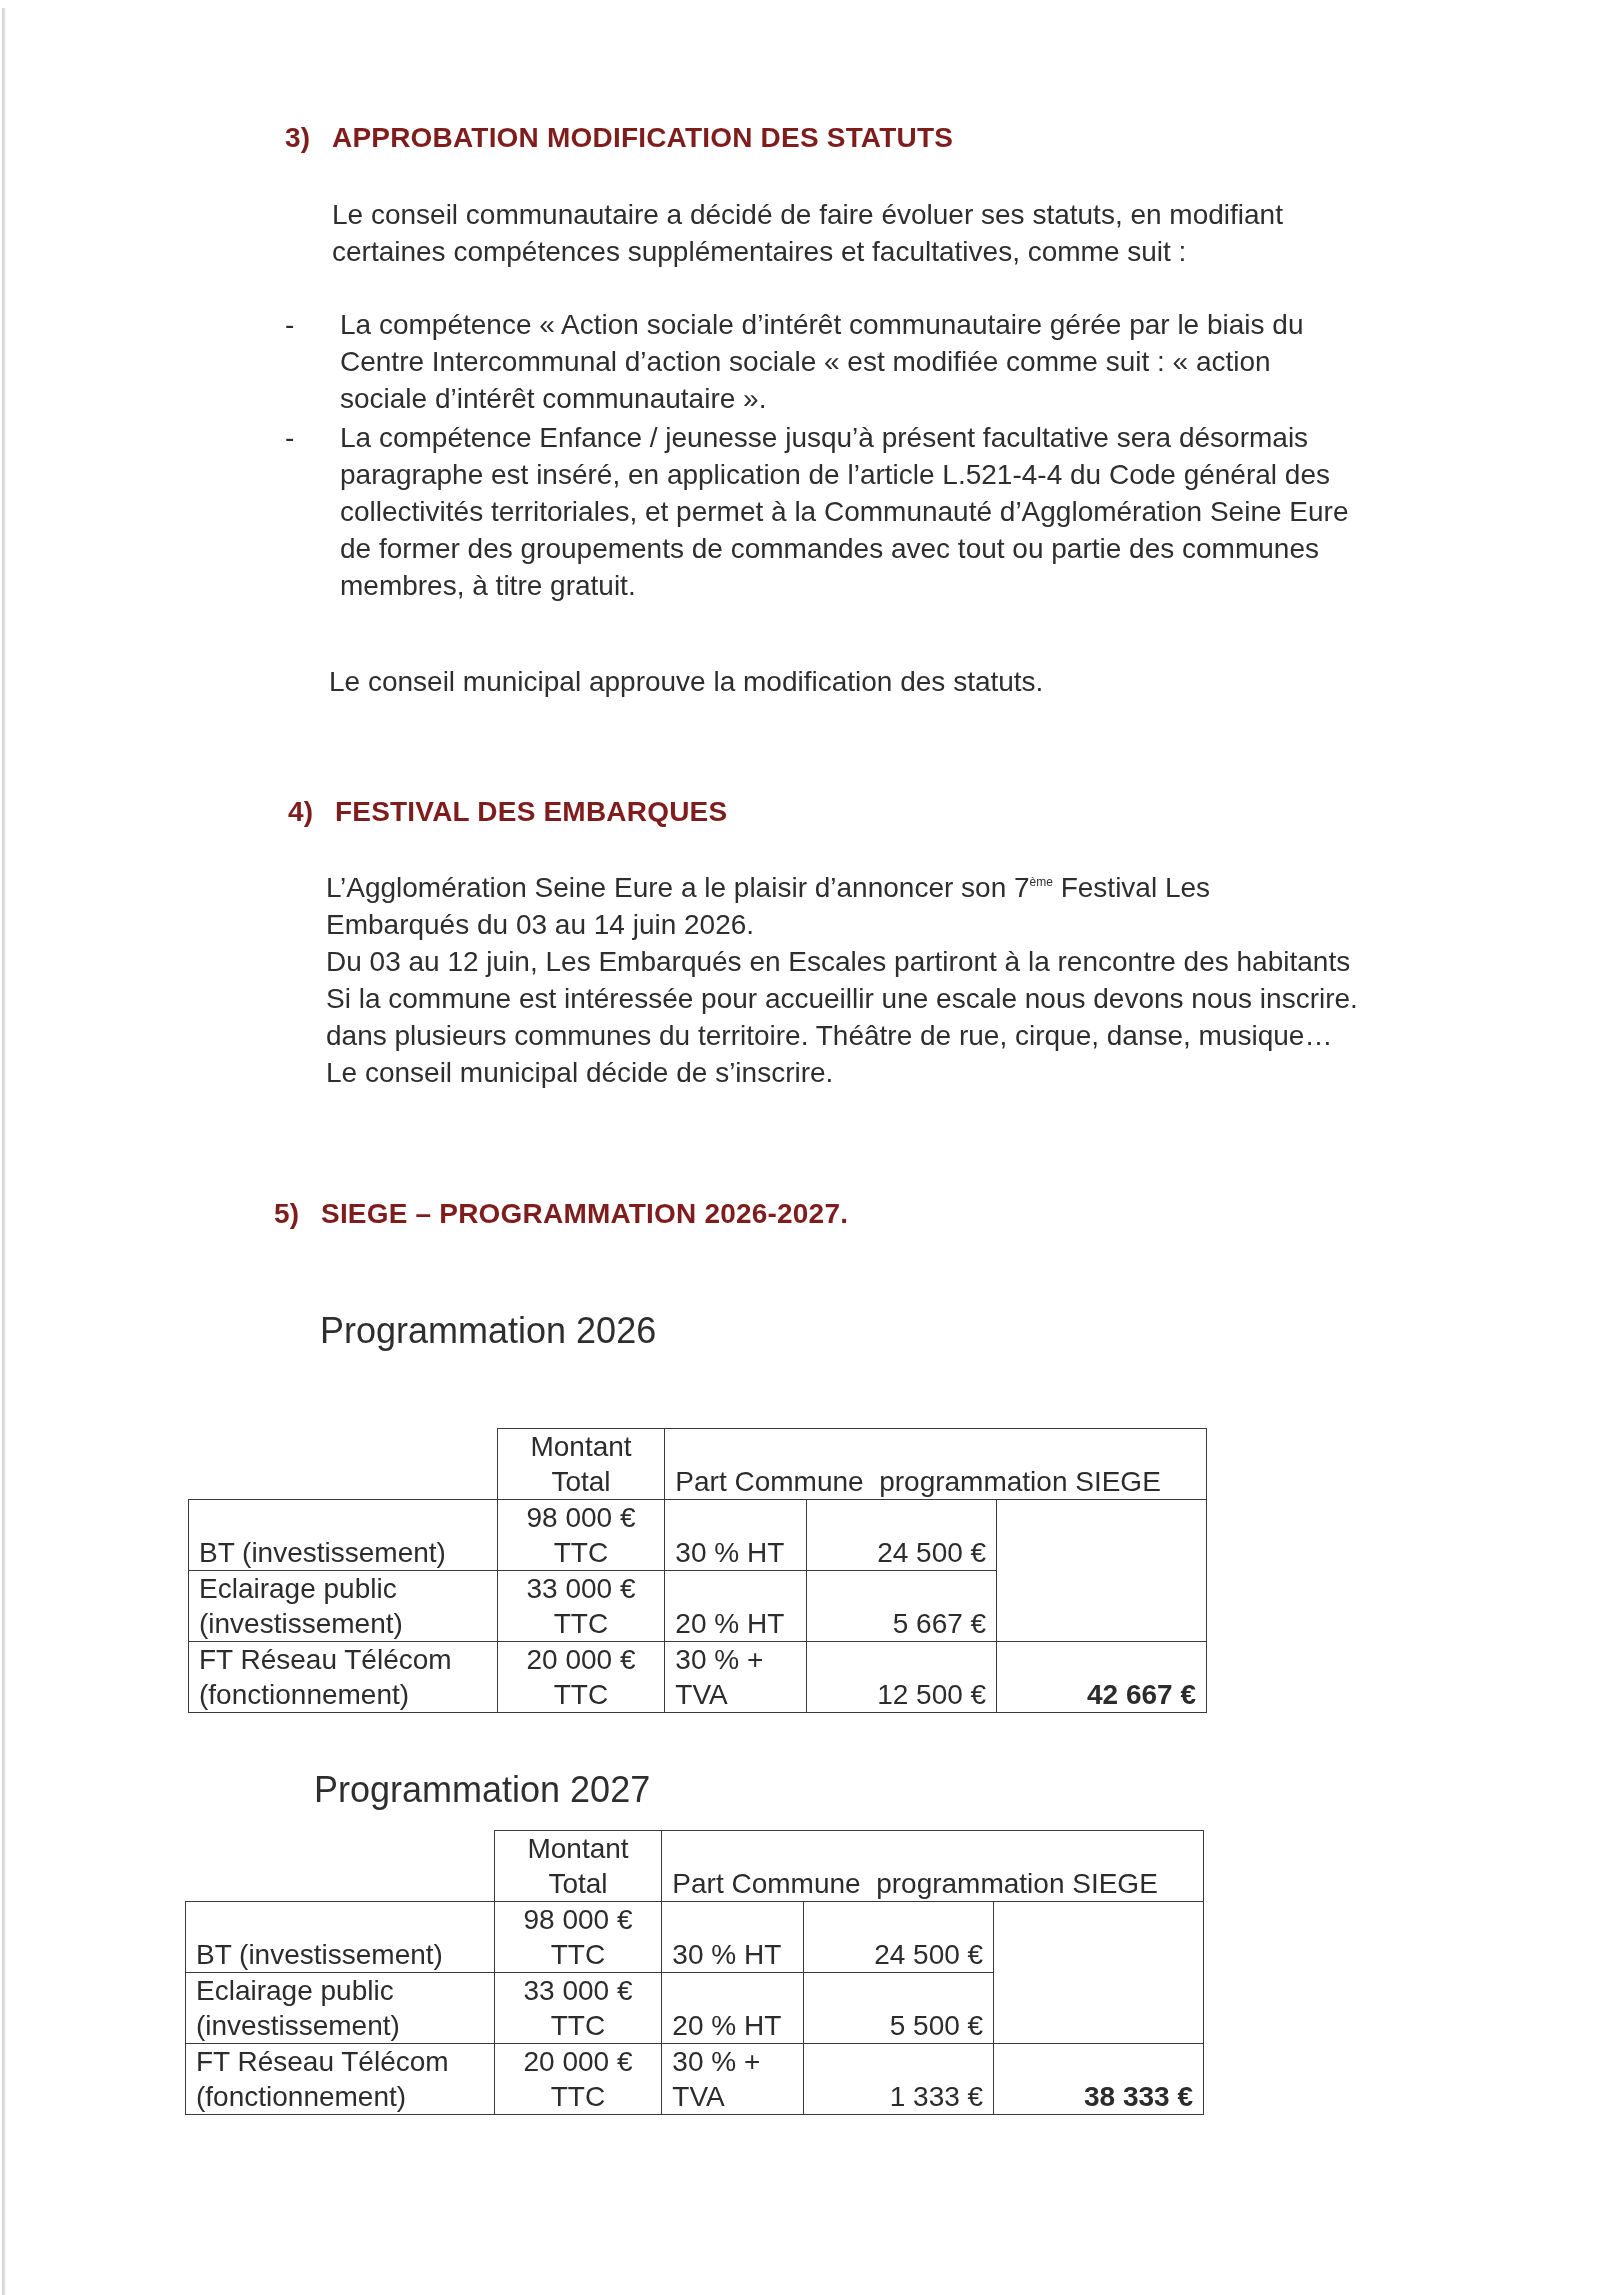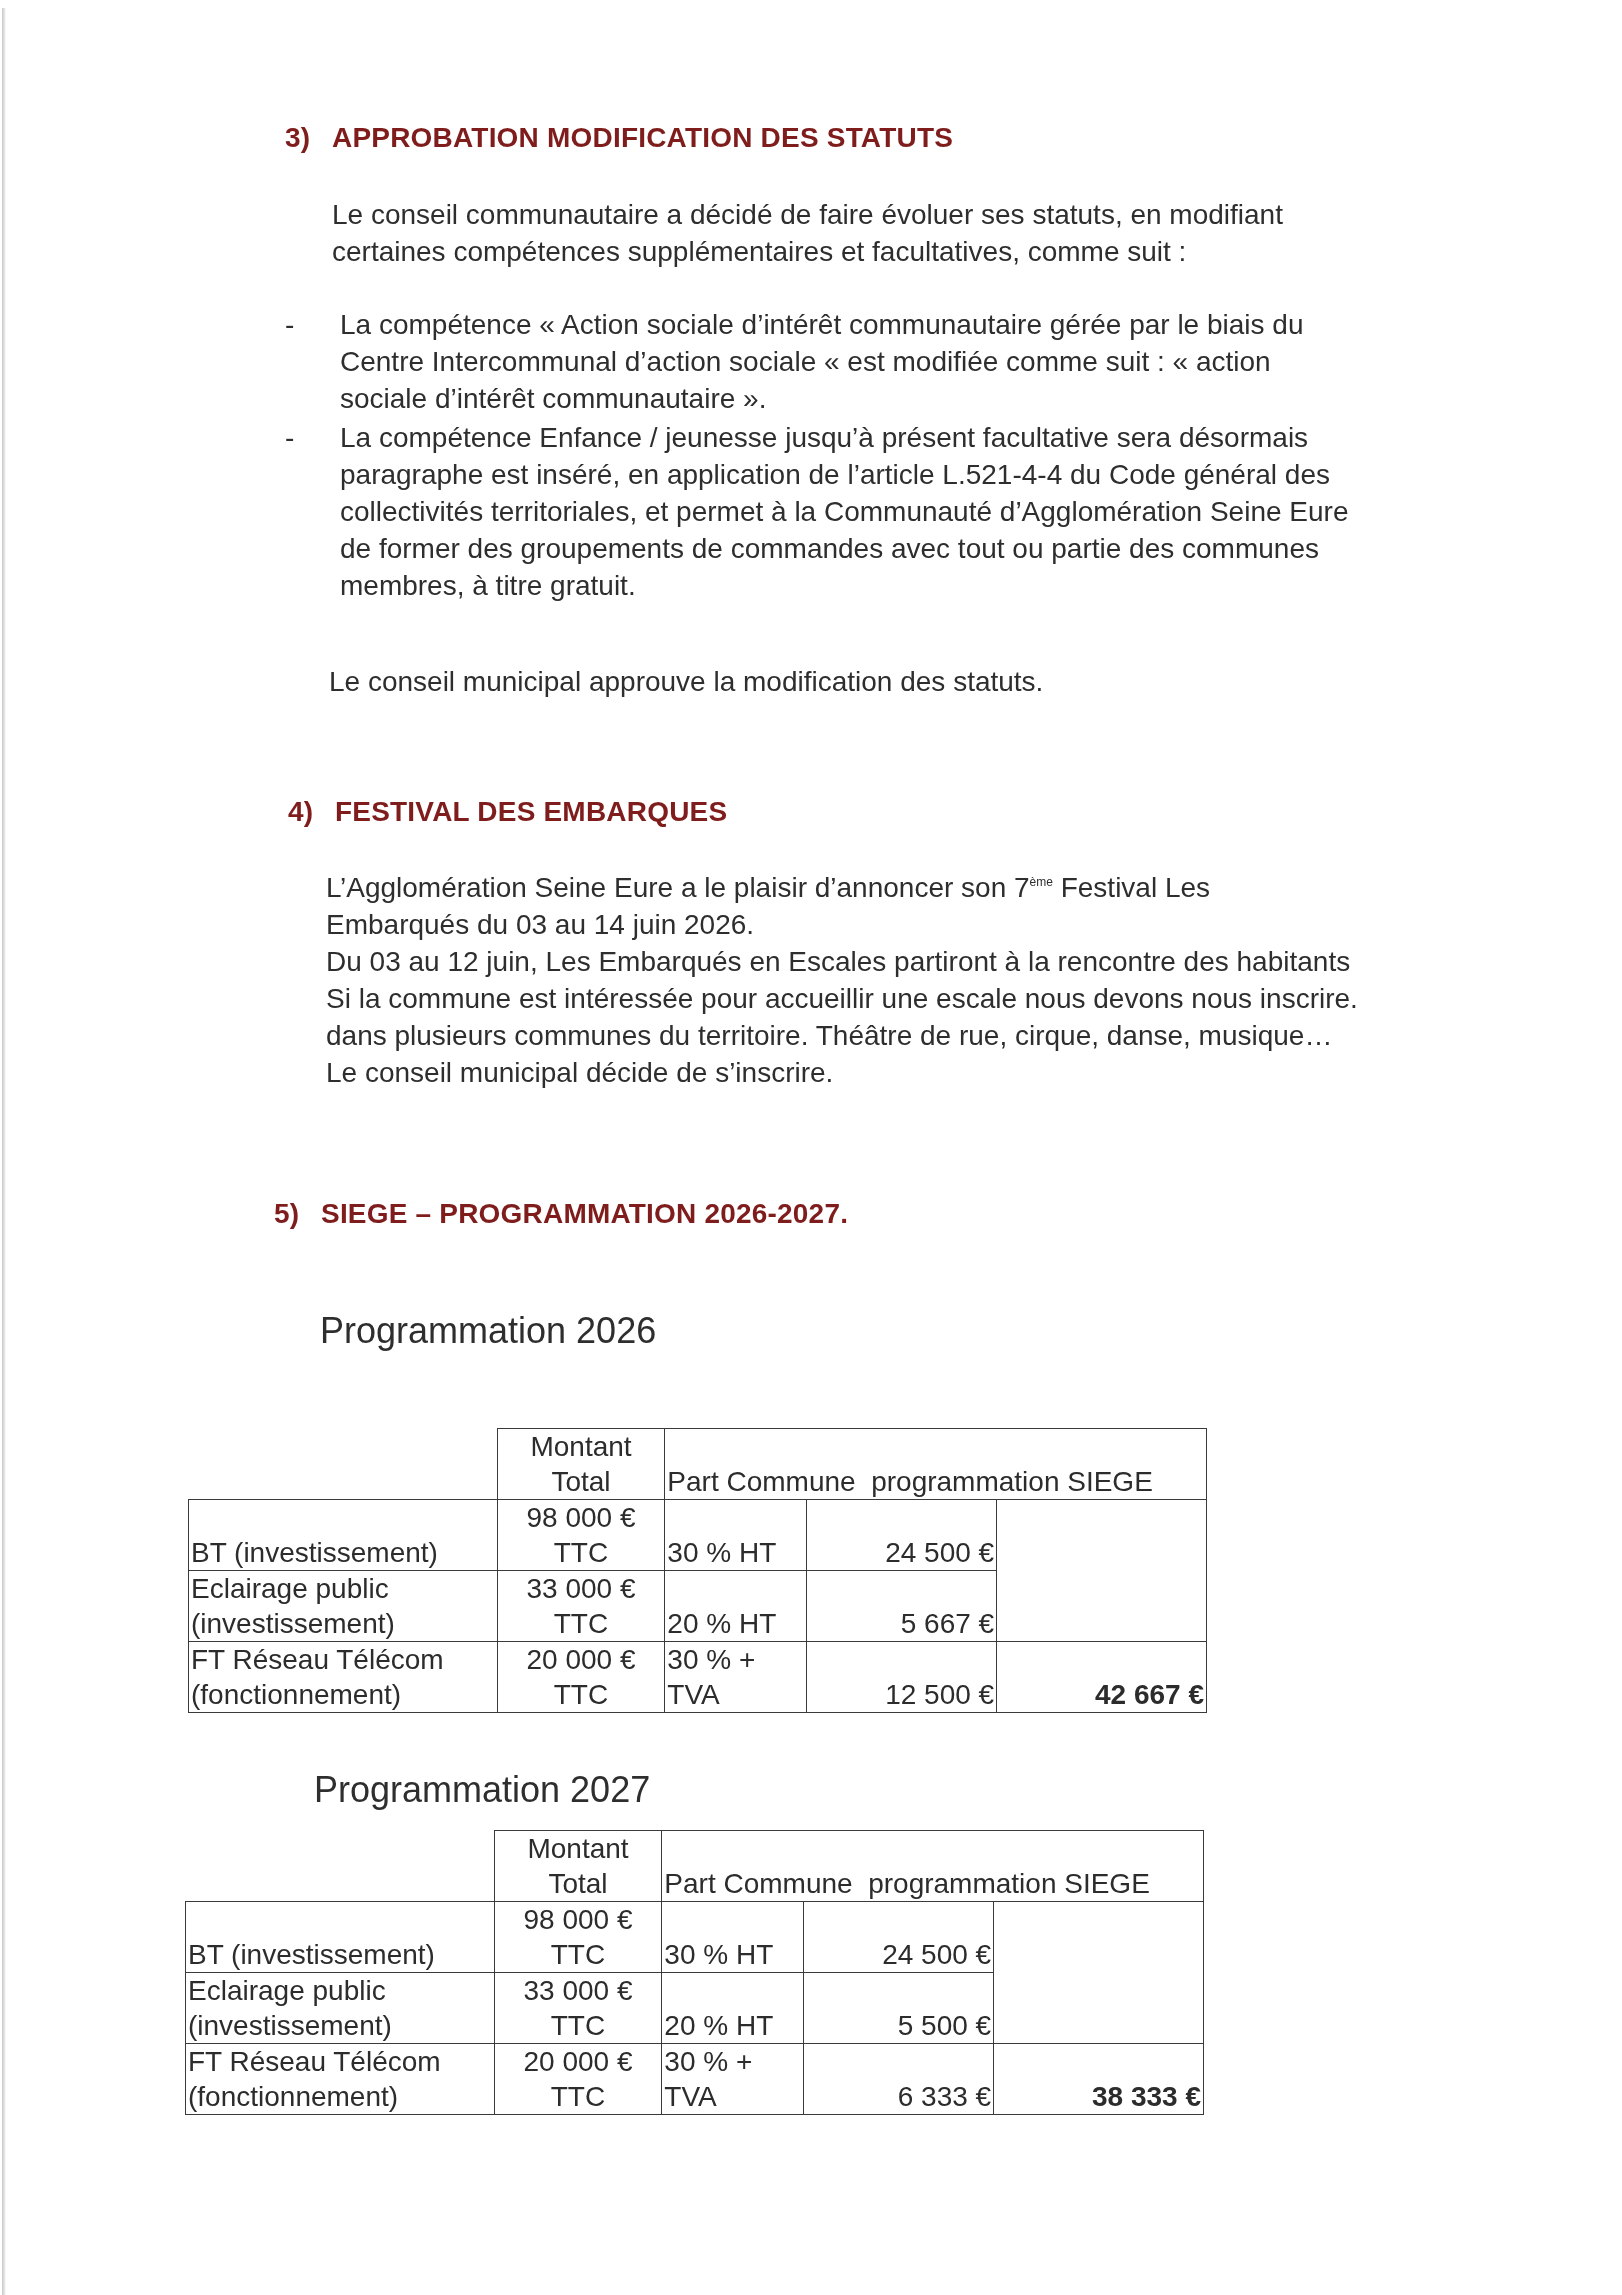--- a/index.html
+++ b/index.html
@@ -31,7 +31,7 @@
     position: absolute; border-collapse: collapse; font-size: 28px; color: #2c2c2c;
   }
   table.prog td {
-    border: 1.5px solid #3a3a3a; padding: 0 2px; vertical-align: bottom;
+    border: 1.5px solid #3a3a3a; padding: 0 10px; vertical-align: bottom;
     line-height: 35px; white-space: nowrap;
   }
   table.prog td.blank { border: none; }

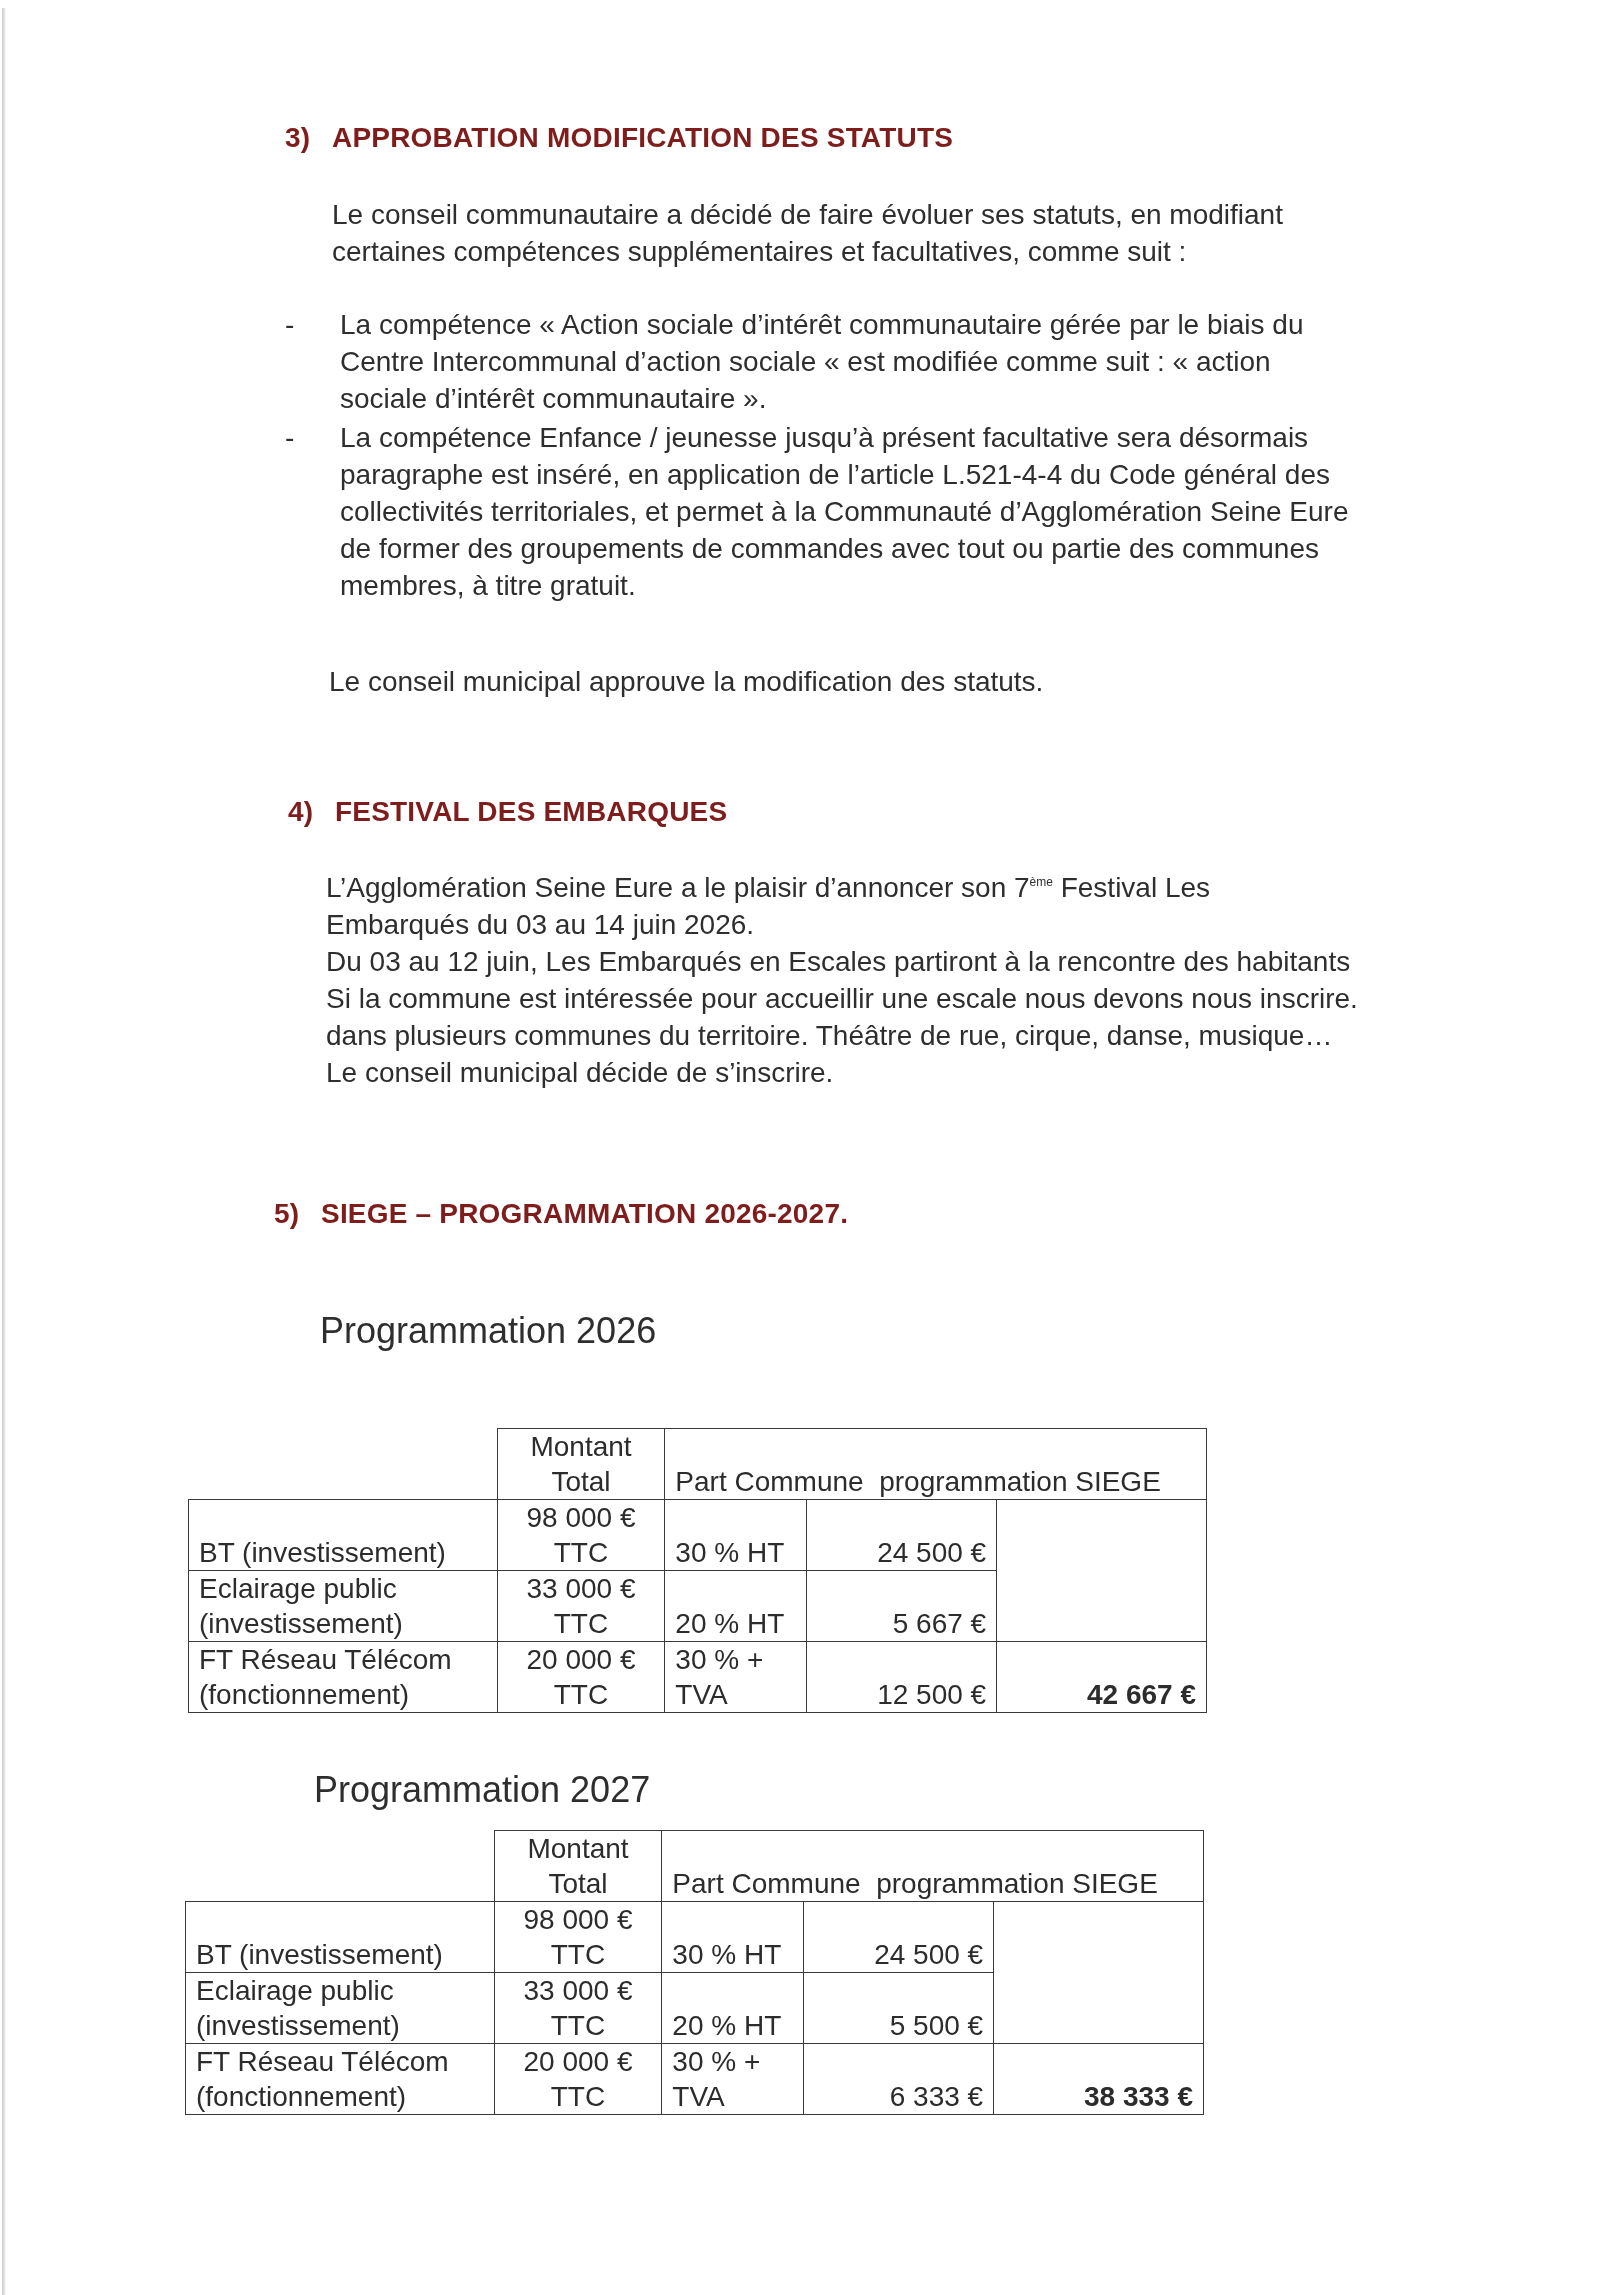--- a/index.html
+++ b/index.html
@@ -221,7 +221,7 @@
       <span class="cell-line">30 % +</span>
       <span class="cell-line">TVA</span>
     </td>
-    <td class="right">6 333 €</td>
+    <td class="right">1 333 €</td>
     <td class="total">38 333 €</td>
   </tr>
 </tbody>

